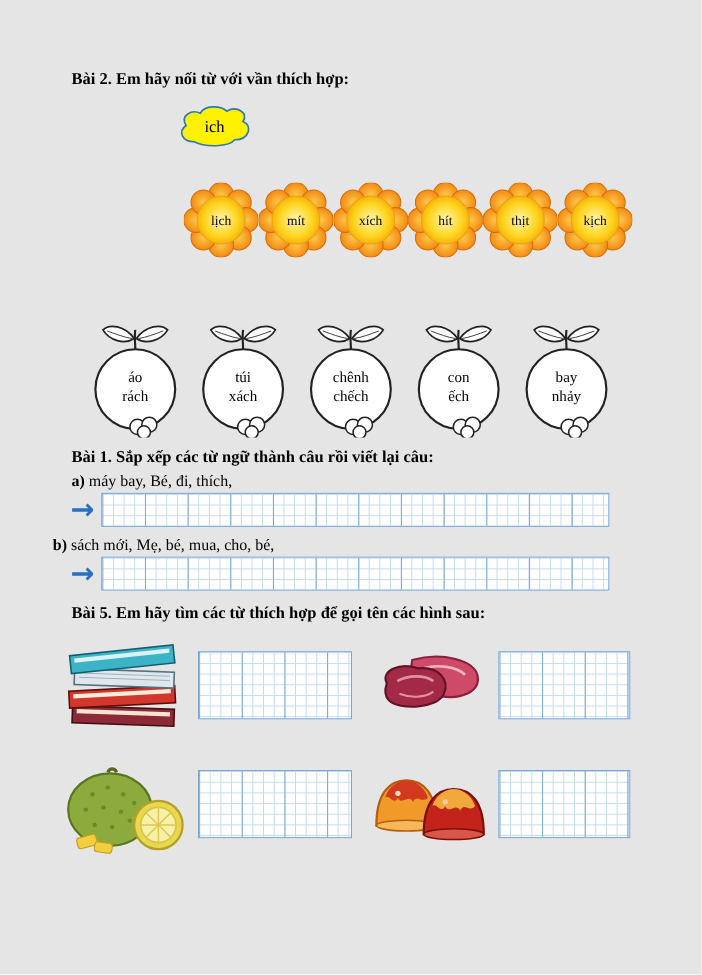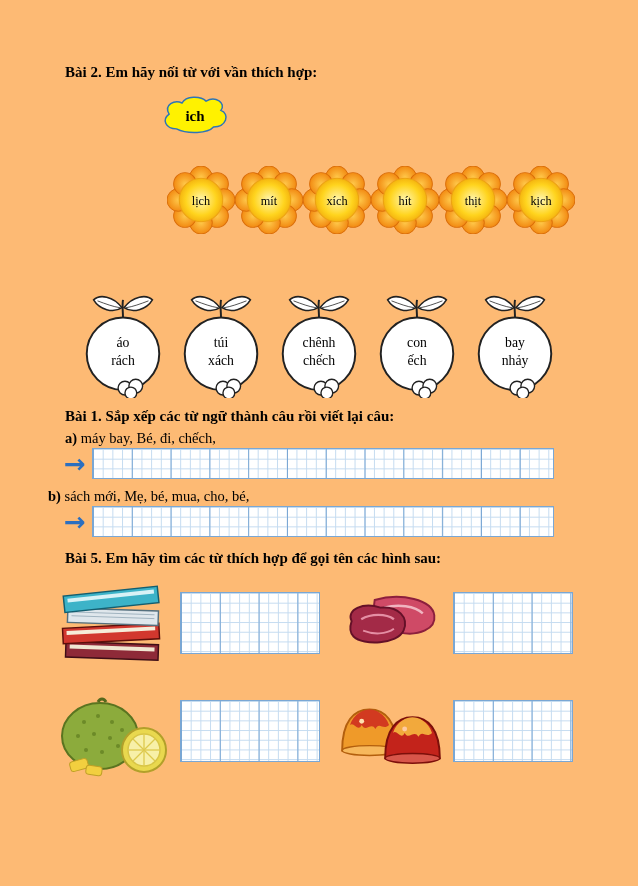--- a/index.html
+++ b/index.html
@@ -8,7 +8,7 @@
     position:relative;
     width:638px;height:886px;
     margin:0 auto;
-    background:#fdba74;
+    background:#e5e5e5;
     font-family:"Liberation Serif", serif;
     color:#000;
     overflow:hidden;

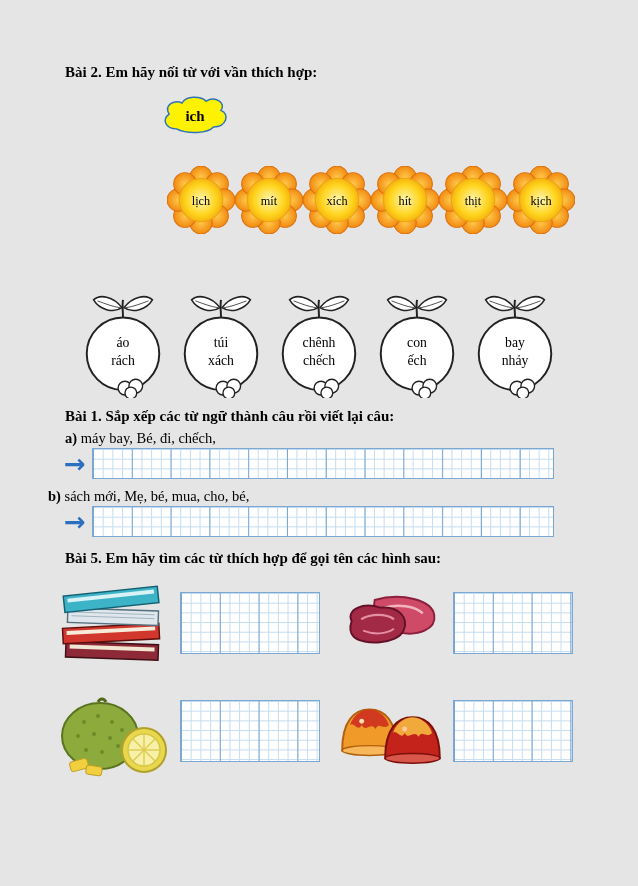--- a/index.html
+++ b/index.html
@@ -25,7 +25,7 @@
   .cloud svg{position:absolute;inset:0;width:100%;height:100%}
   .cloud-label{
     position:absolute;inset:0;display:flex;align-items:center;justify-content:center;
-    font-weight:bold;font-size:15px;padding-top:3px;
+    font-weight:normal;font-size:15px;padding-top:3px;
   }
   .pos-cloud-ich{left:158px;top:92px}
   .pos-cloud-it{left:408px;top:92px}

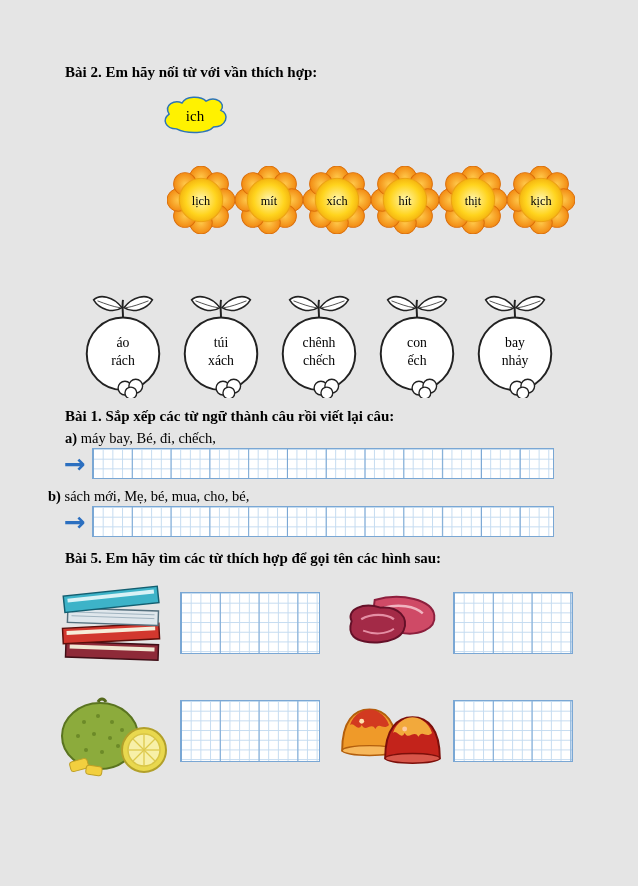--- a/index.html
+++ b/index.html
@@ -187,7 +187,7 @@
 
   <div class="sec-title pos-bai4-title">Bài 1. Sắp xếp các từ ngữ thành câu rồi viết lại câu:</div>
 
-  <div class="q-line pos-qa"><b>a)</b><span> máy bay, Bé, đi, chếch,</span></div>
+  <div class="q-line pos-qa"><b>a)</b><span> máy bay, Bé, đi, thích,</span></div>
   <div class="answer-row pos-row-a">
     <span class="arrow">→</span>
     <div class="write-grid grid-long"></div>

